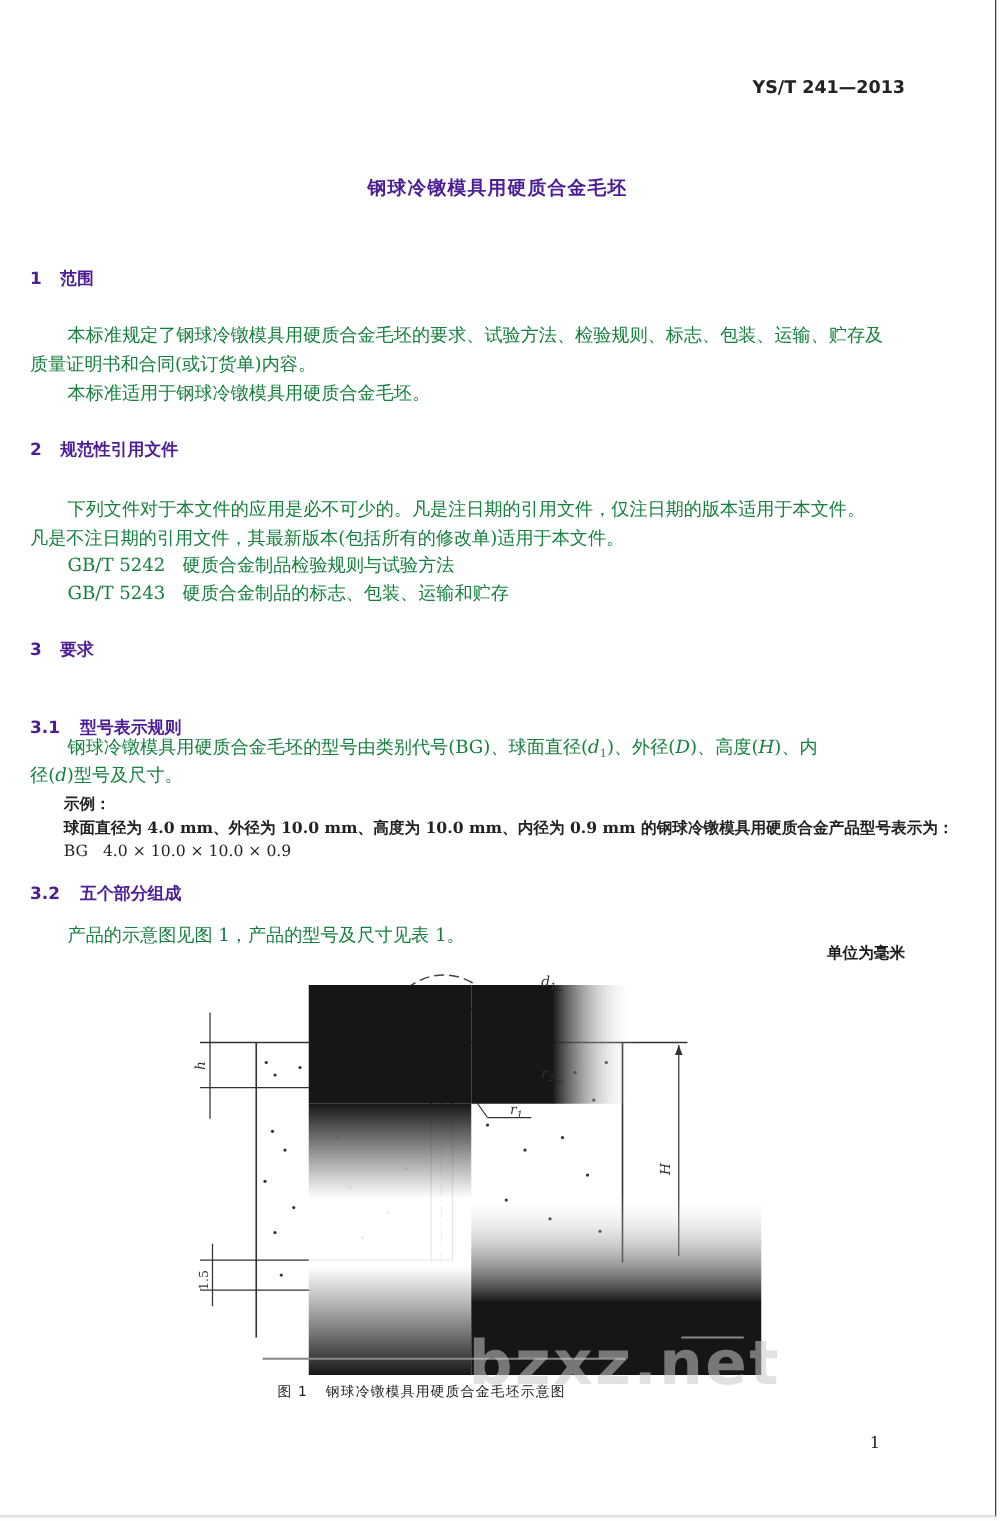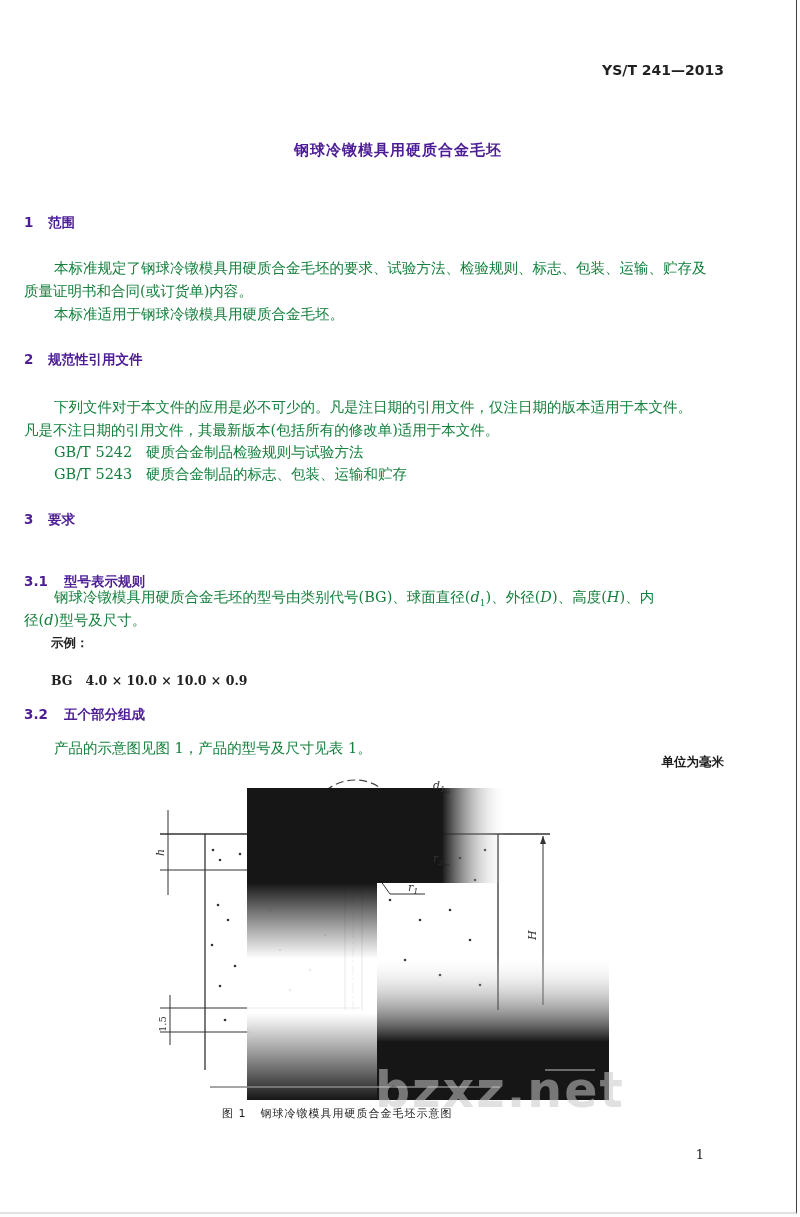--- a/index.html
+++ b/index.html
@@ -70,6 +70,7 @@
     <span>径(</span><i class="var">d</i><span>)型号及尺寸。</span>
   </div>
   <div class="abs small" style="left:51px;top:635px;">示例：</div>
+  <div class="abs small" style="left:51px;top:654px;">球面直径为 4.0 mm、外径为 10.0 mm、高度为 10.0 mm、内径为 0.9 mm 的钢球冷镦模具用硬质合金产品型号表示为：</div>
   <div class="abs small" style="left:51px;top:673px;font-weight:bold;white-space:pre;text-align:right;">BG   4.0 × 10.0 × 10.0 × 0.9</div>
 
   <div class="abs h1 h2" style="top:706px;">

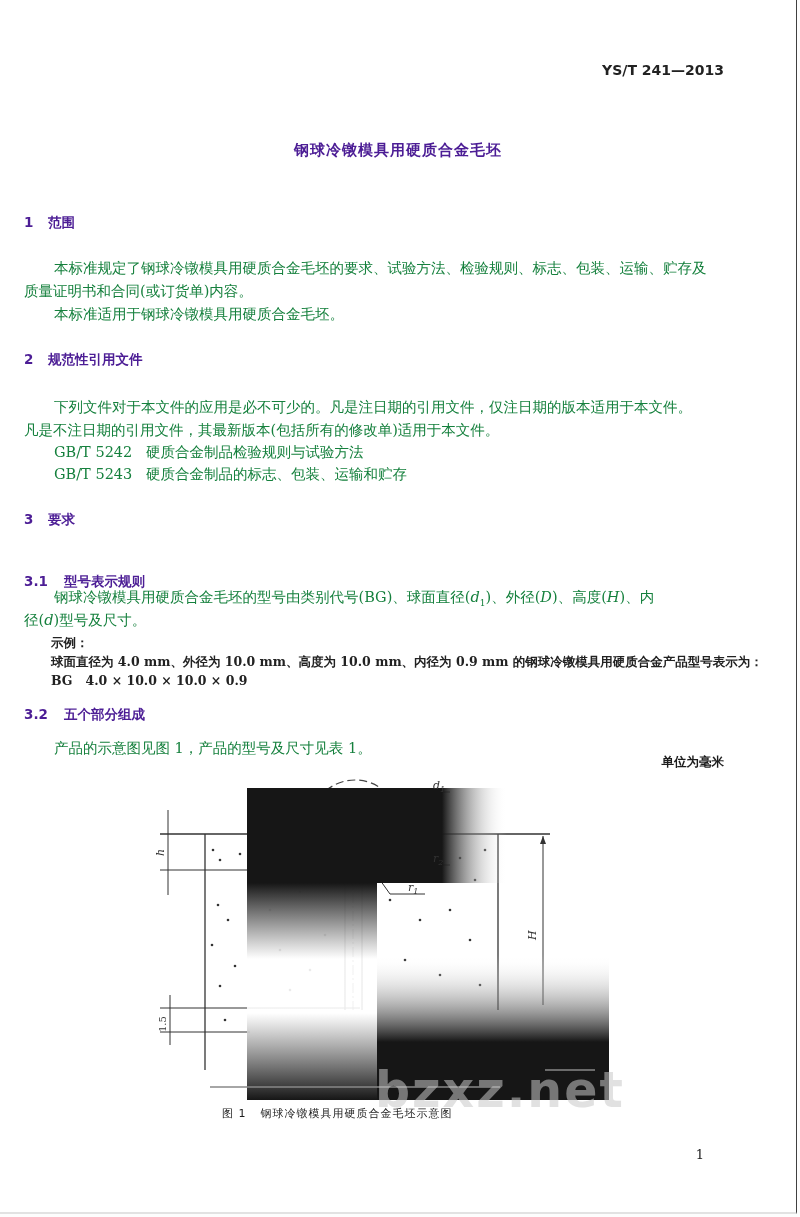--- a/index.html
+++ b/index.html
@@ -71,7 +71,7 @@
   </div>
   <div class="abs small" style="left:51px;top:635px;">示例：</div>
   <div class="abs small" style="left:51px;top:654px;">球面直径为 4.0 mm、外径为 10.0 mm、高度为 10.0 mm、内径为 0.9 mm 的钢球冷镦模具用硬质合金产品型号表示为：</div>
-  <div class="abs small" style="left:51px;top:673px;font-weight:bold;white-space:pre;text-align:right;">BG   4.0 × 10.0 × 10.0 × 0.9</div>
+  <div class="abs small" style="left:51px;top:673px;font-weight:normal;white-space:pre;text-align:right;">BG   4.0 × 10.0 × 10.0 × 0.9</div>
 
   <div class="abs h1 h2" style="top:706px;">
     <span class="num">3.2</span><span>五个部分组成</span>

